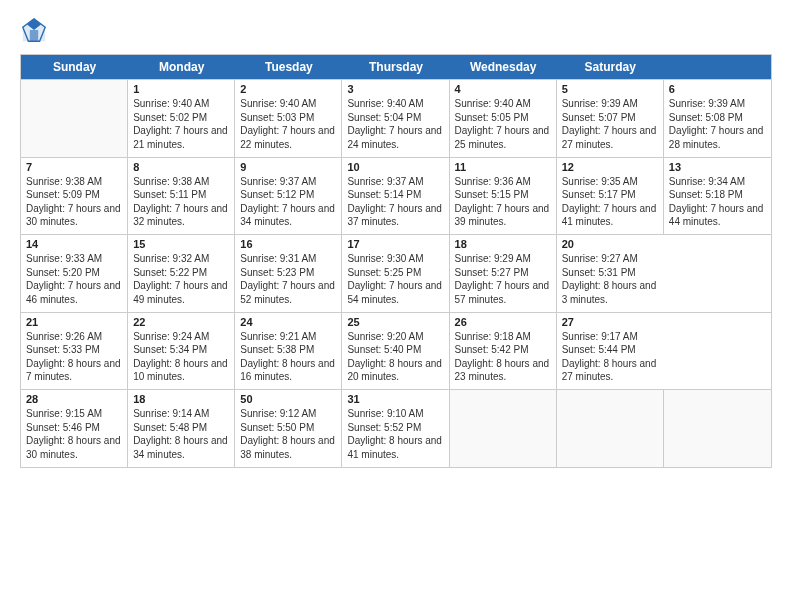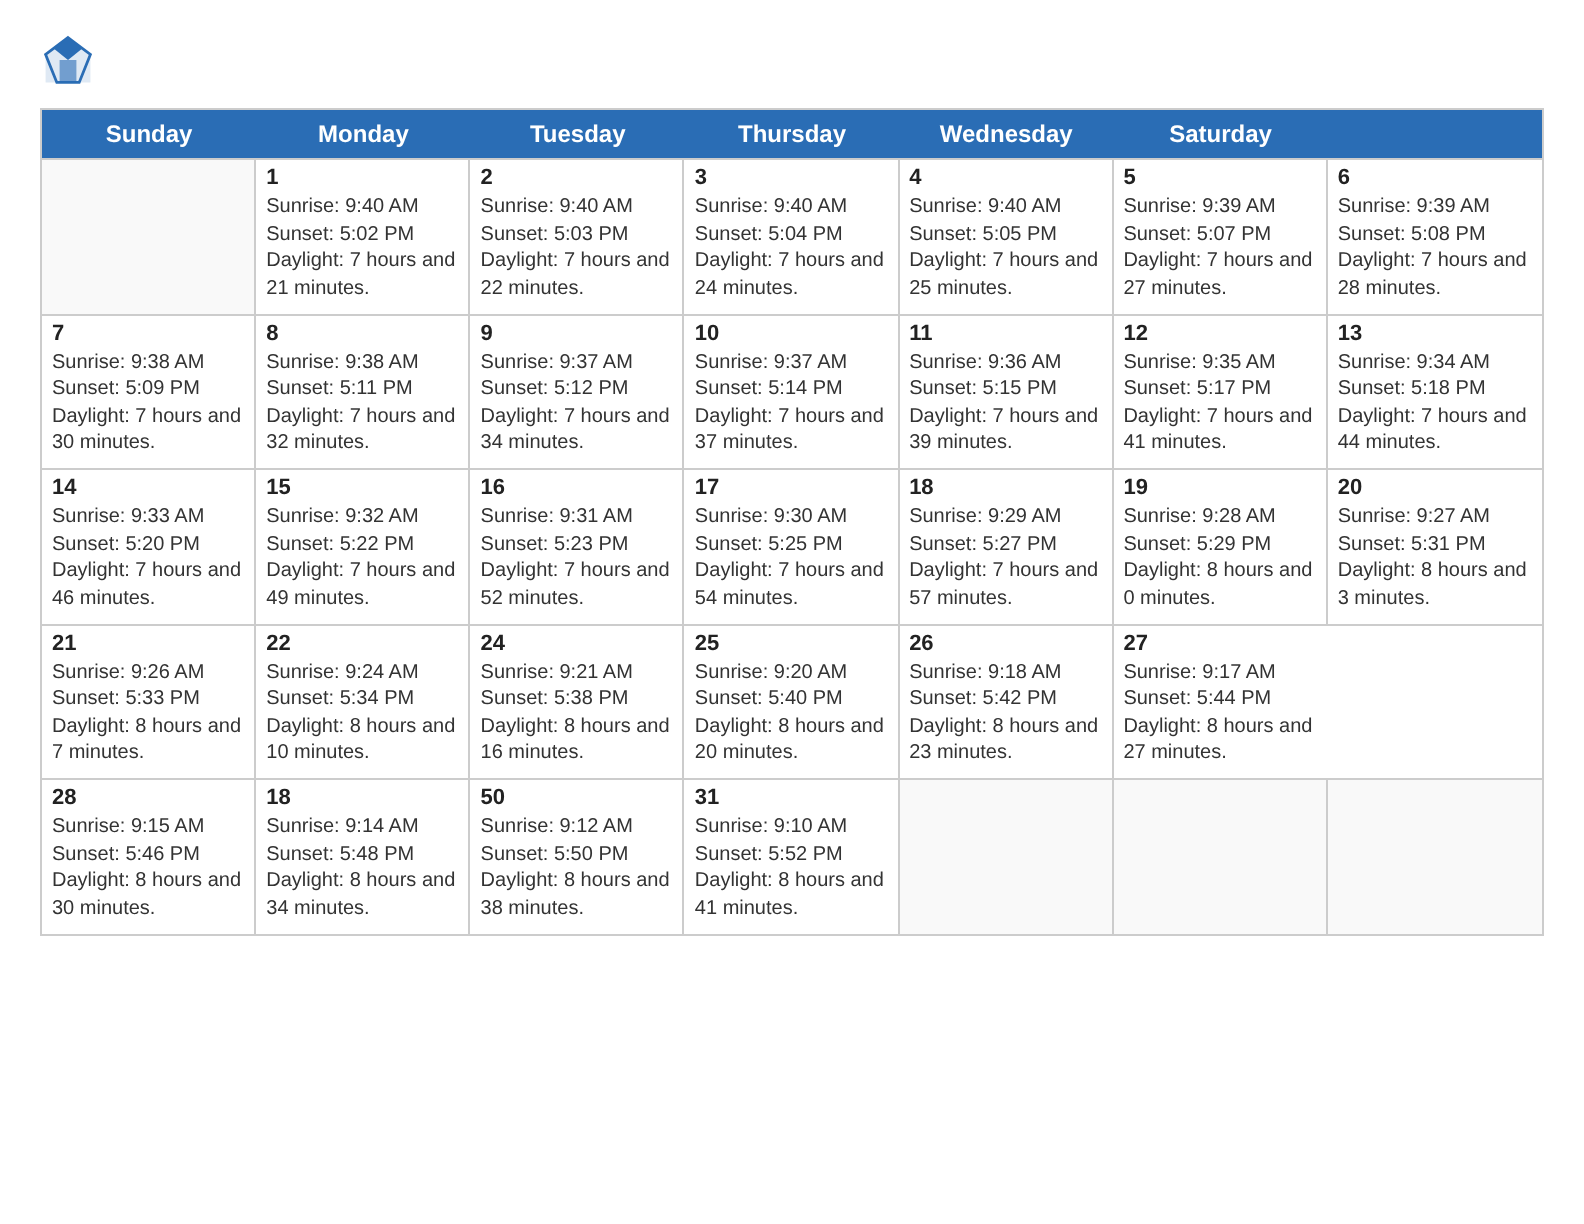--- a/index.html
+++ b/index.html
@@ -229,10 +229,6 @@
             <div class="cell-info">Sunrise: 9:29 AM<br>Sunset: 5:27 PM<br>Daylight: 7 hours and 57 minutes.</div>
           </div>
           <div class="cal-cell">
-            <div class="day-number">19</div>
-            <div class="cell-info">Sunrise: 9:28 AM<br>Sunset: 5:29 PM<br>Daylight: 8 hours and 0 minutes.</div>
-          </div>
-          <div class="cal-cell">
             <div class="day-number">20</div>
             <div class="cell-info">Sunrise: 9:27 AM<br>Sunset: 5:31 PM<br>Daylight: 8 hours and 3 minutes.</div>
           </div>

